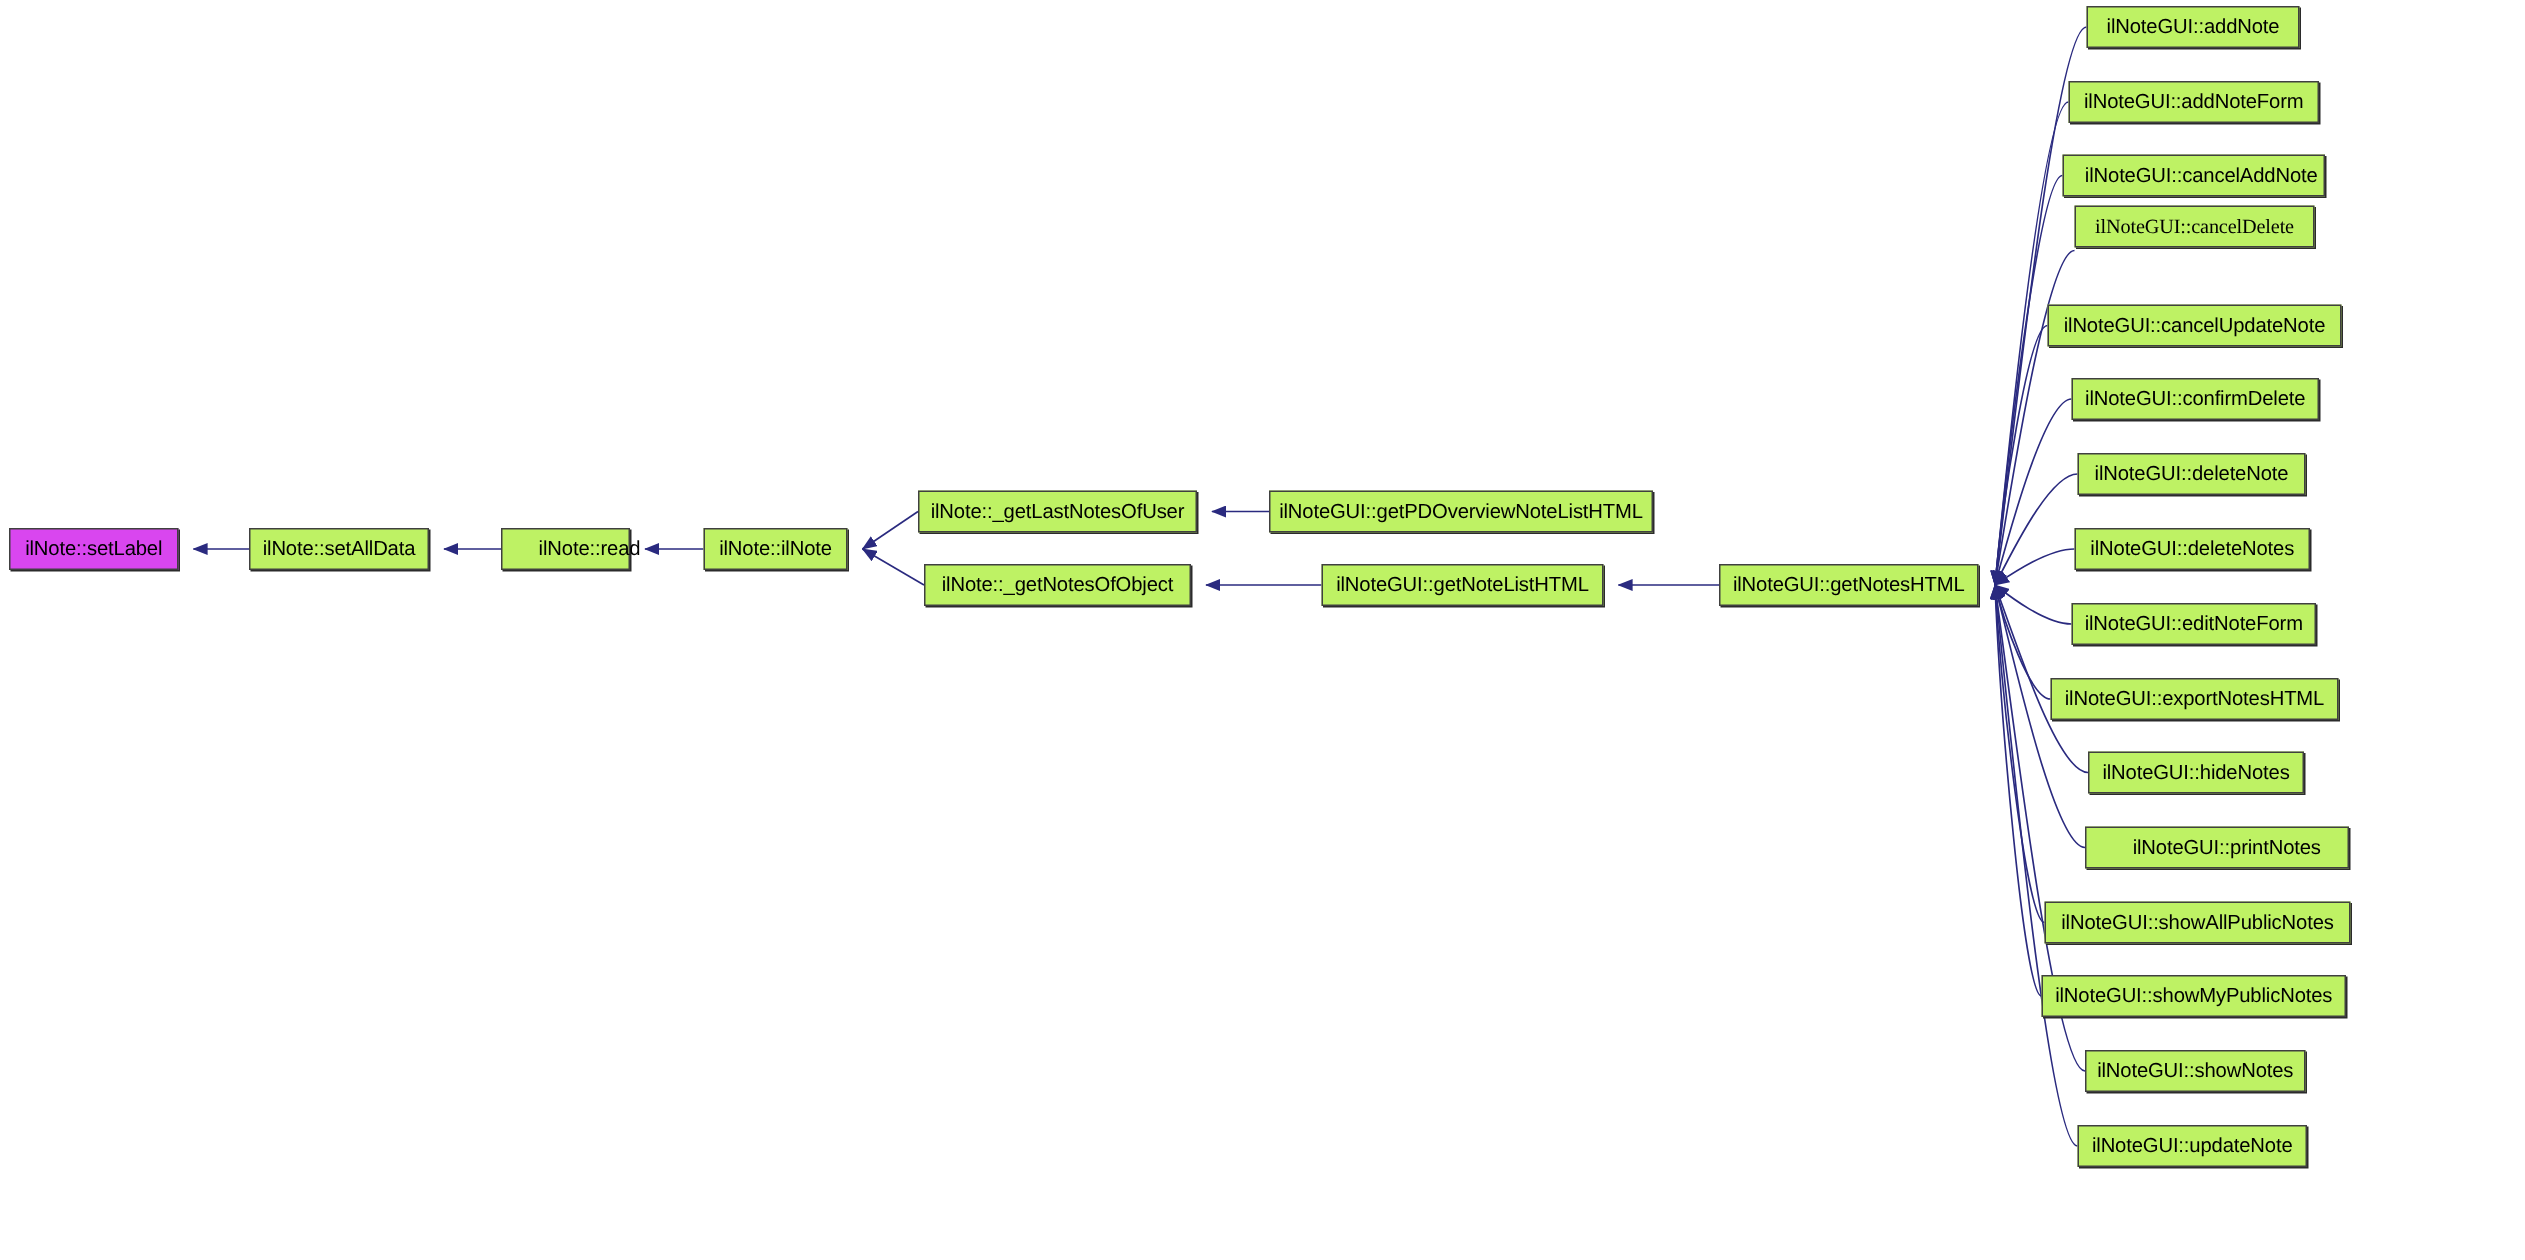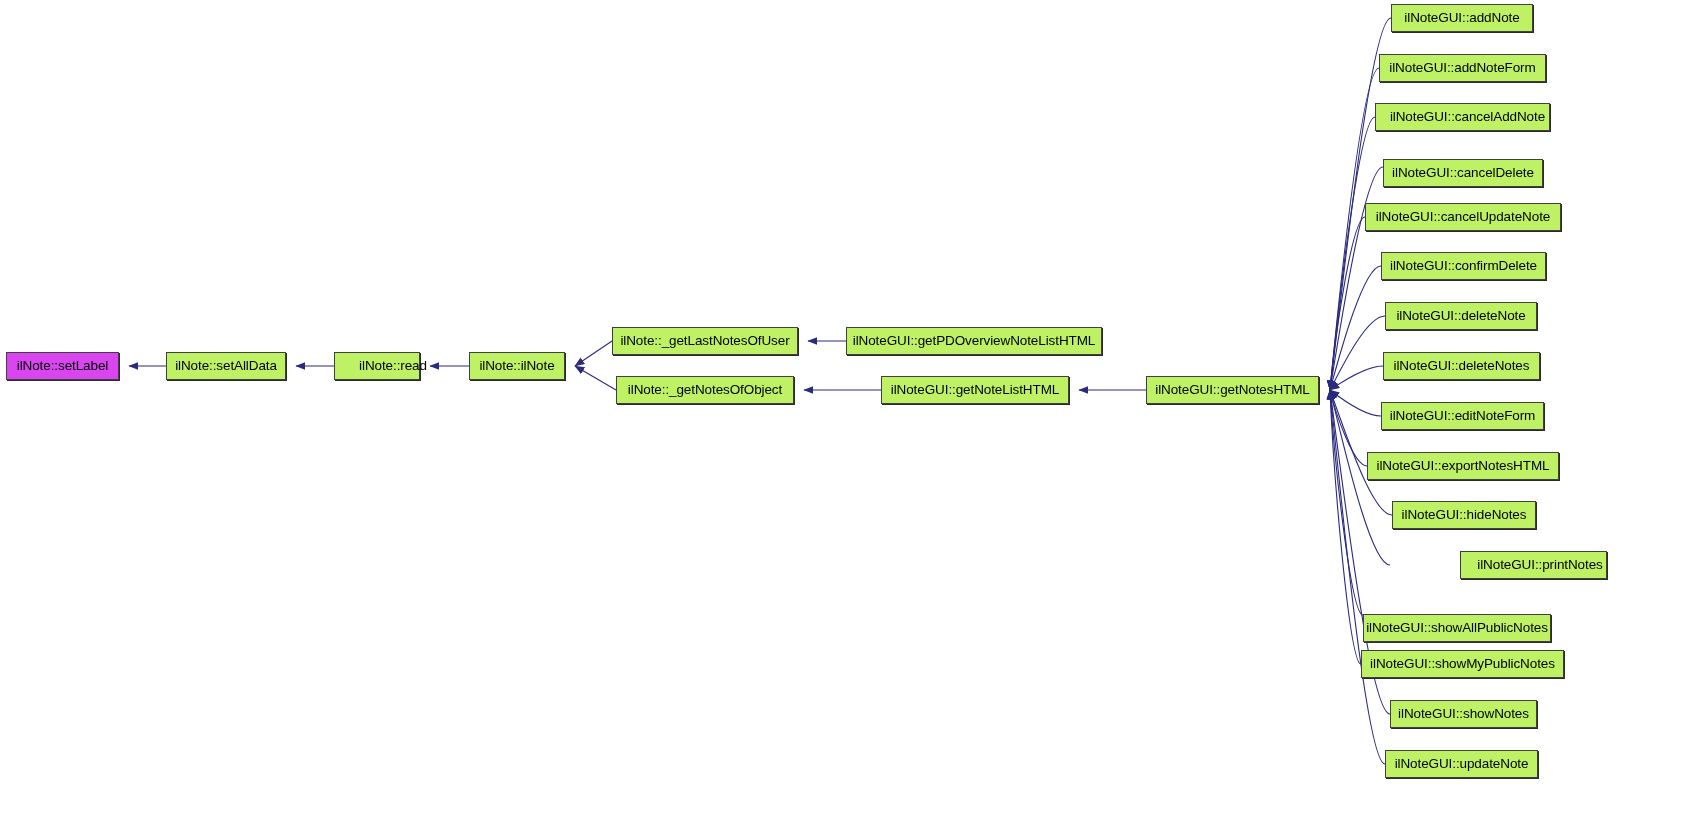--- a/index.html
+++ b/index.html
@@ -121,7 +121,7 @@
       <div class="node" style="left: 1375px; top: 103px; width: 175px; height: 28px; padding-left: 10px;">
         <span class="node-label">ilNoteGUI::cancelAddNote</span>
       </div>
-      <div class="node" style="left: 1383px; top: 159px; width: 160px; height: 28px;">
+      <div class="node" style="left: 1383px; top: 137px; width: 160px; height: 28px; font-family: Liberation Serif, serif;">
         <span class="node-label">ilNoteGUI::cancelDelete</span>
       </div>
       <div class="node" style="left: 1365px; top: 203px; width: 196px; height: 28px;">

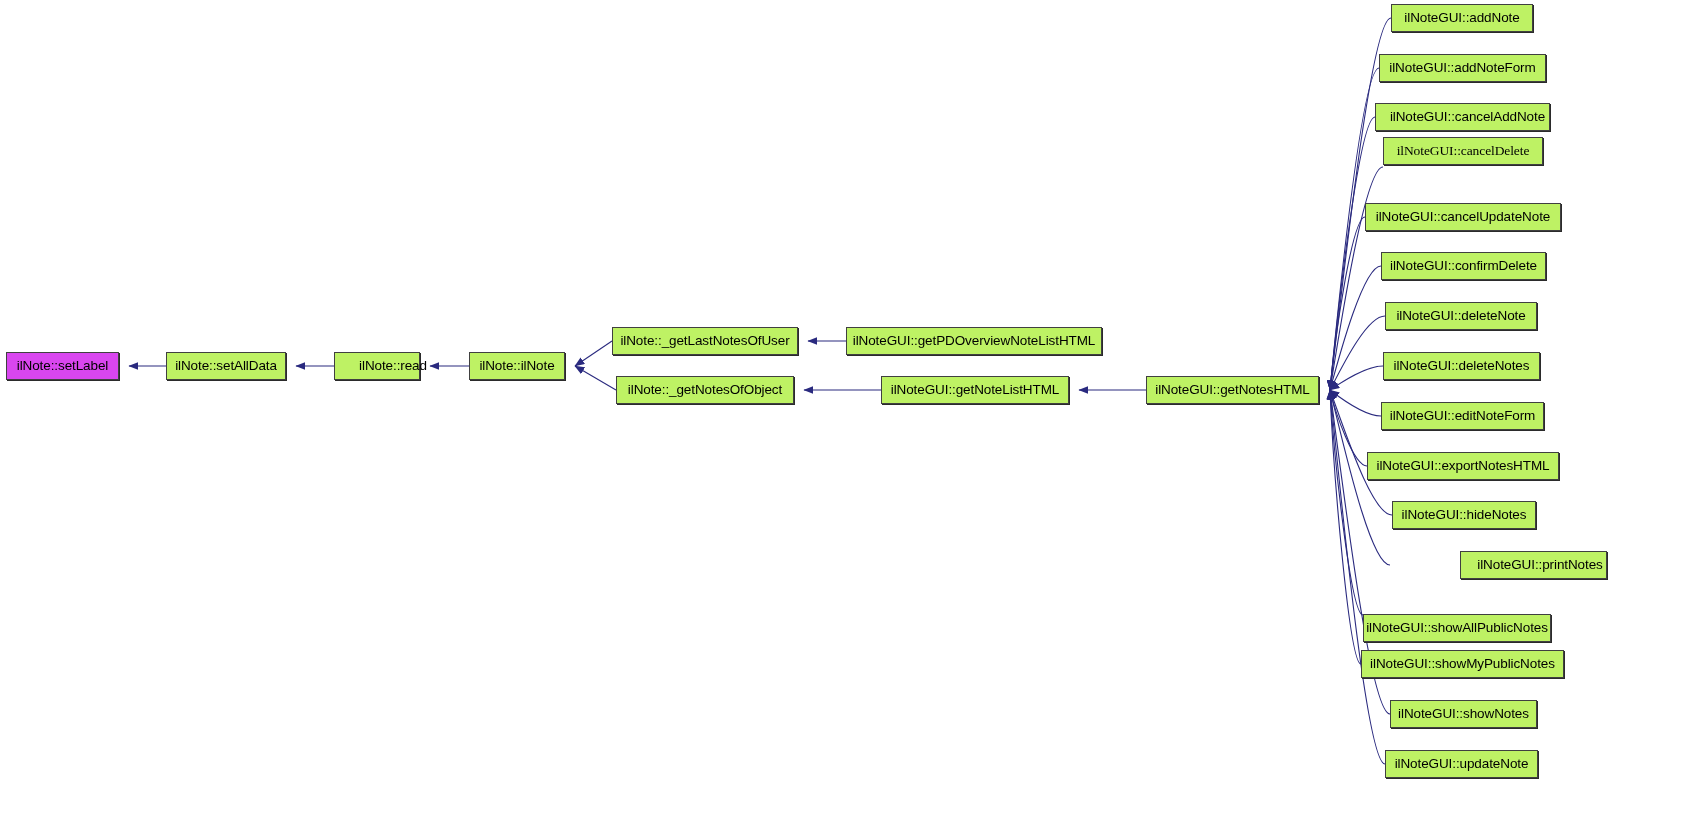--- a/index.html
+++ b/index.html
@@ -145,7 +145,7 @@
       <div class="node" style="left: 1392px; top: 501px; width: 144px; height: 28px;">
         <span class="node-label">ilNoteGUI::hideNotes</span>
       </div>
-      <div class="node" style="left: 1460px; top: 551px; width: 147px; height: 28px; padding-left: 13px;">
+      <div class="node" style="left: 1390px; top: 551px; width: 176px; height: 28px; padding-left: 13px;">
         <span class="node-label">ilNoteGUI::printNotes</span>
       </div>
       <div class="node" style="left: 1363px; top: 601px; width: 188px; height: 28px; margin-top: 13px;">

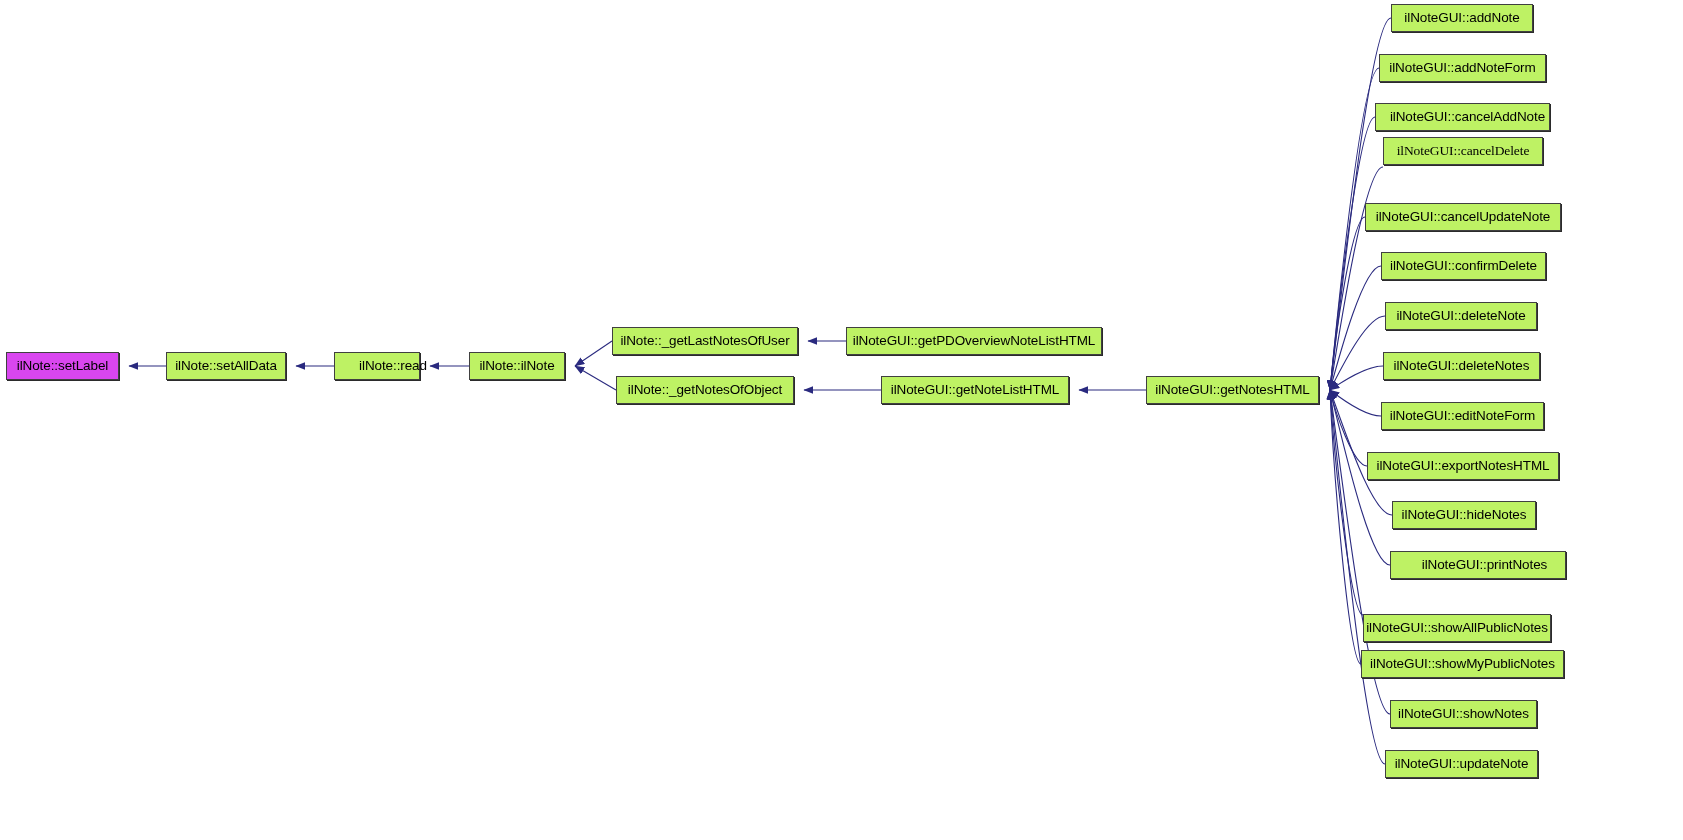--- a/index.html
+++ b/index.html
@@ -148,7 +148,7 @@
       <div class="node" style="left: 1390px; top: 551px; width: 176px; height: 28px; padding-left: 13px;">
         <span class="node-label">ilNoteGUI::printNotes</span>
       </div>
-      <div class="node" style="left: 1363px; top: 601px; width: 188px; height: 28px; margin-top: 13px;">
+      <div class="node" style="left: 1363px; top: 601px; width: 204px; height: 28px;">
         <span class="node-label">ilNoteGUI::showAllPublicNotes</span>
       </div>
       <div class="node" style="left: 1361px; top: 650px; width: 203px; height: 28px;">

